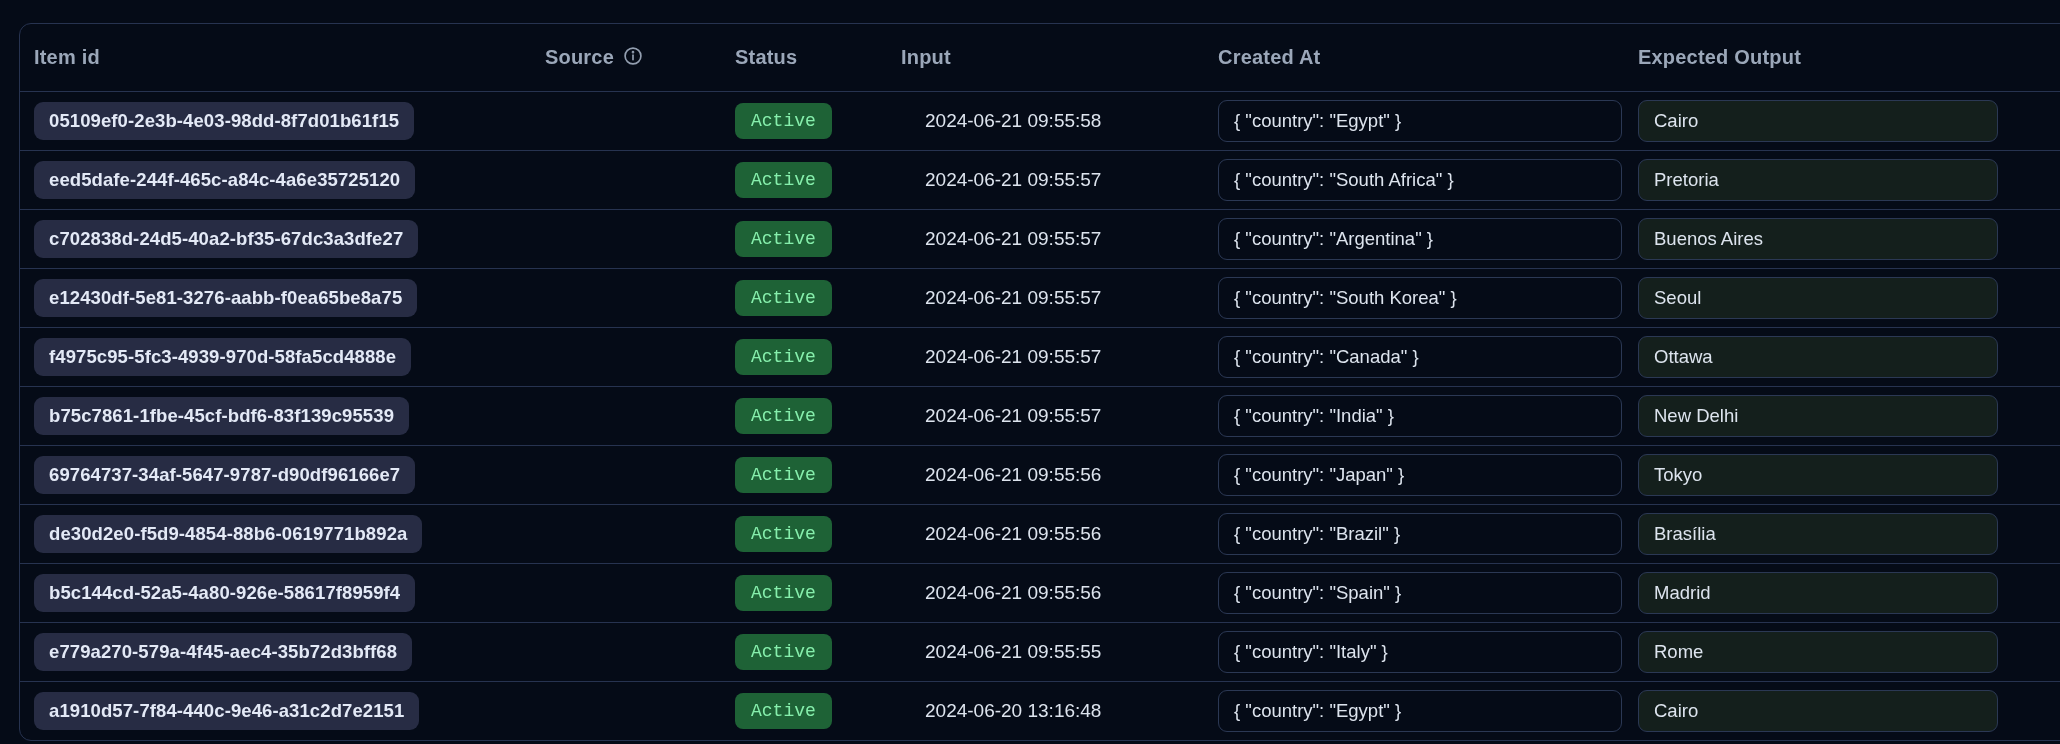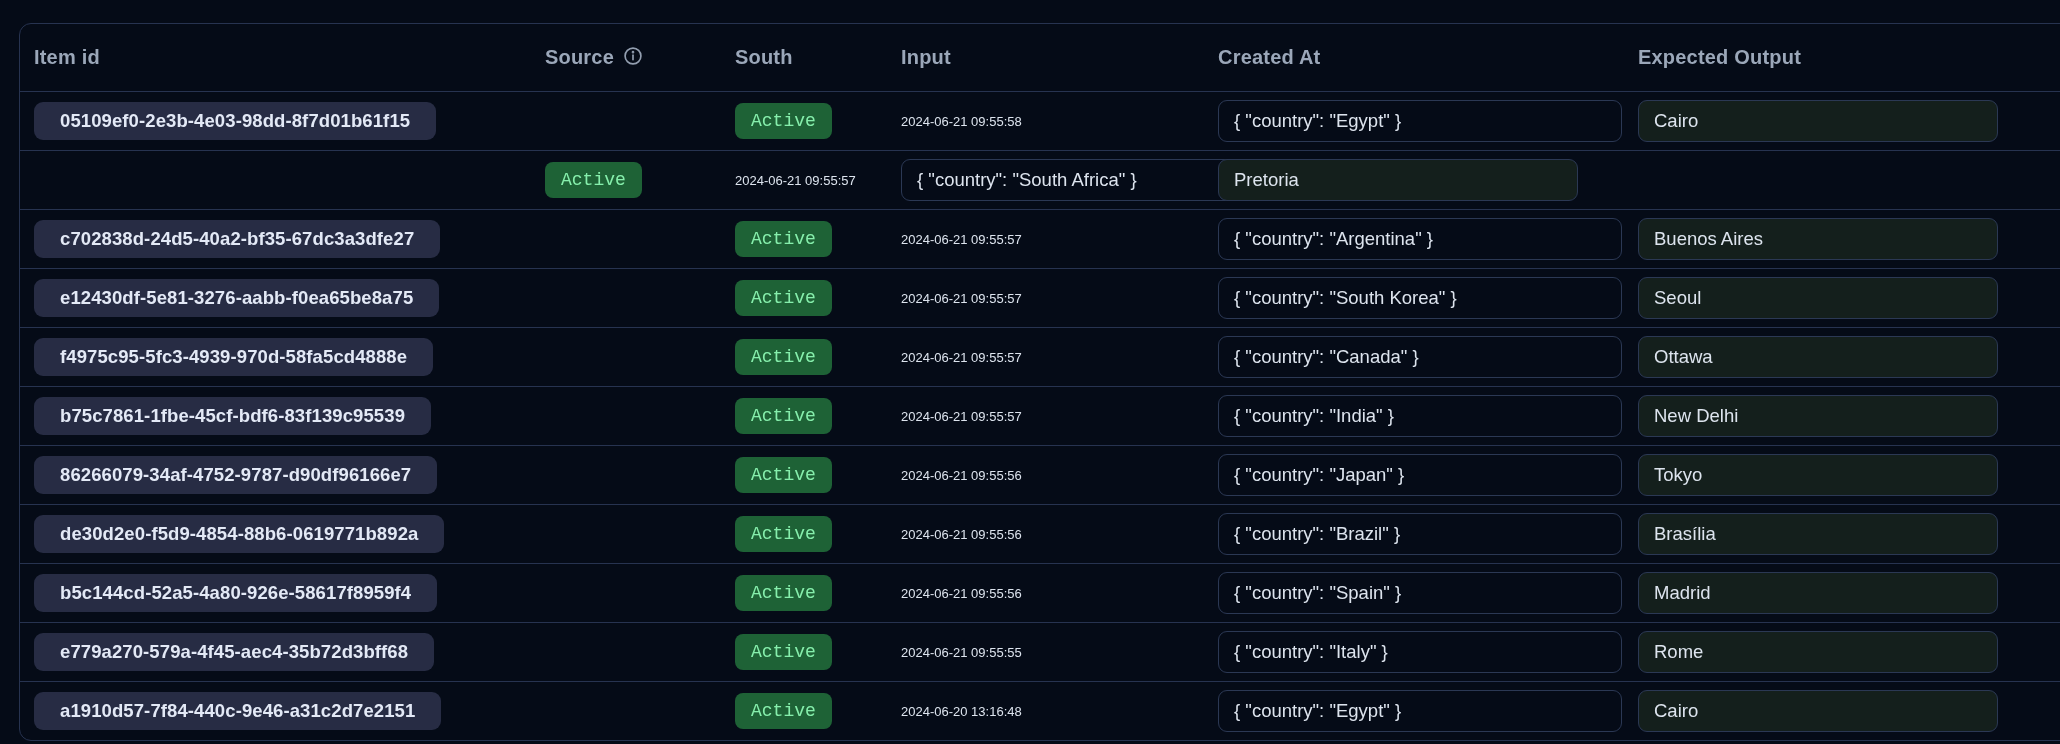--- a/index.html
+++ b/index.html
@@ -125,7 +125,7 @@
       </span>
     </div>
     <div class="header-cell">
-      <span>South</span>
+      <span>Status</span>
     </div>
     <div class="header-cell">
       <span>Input</span>

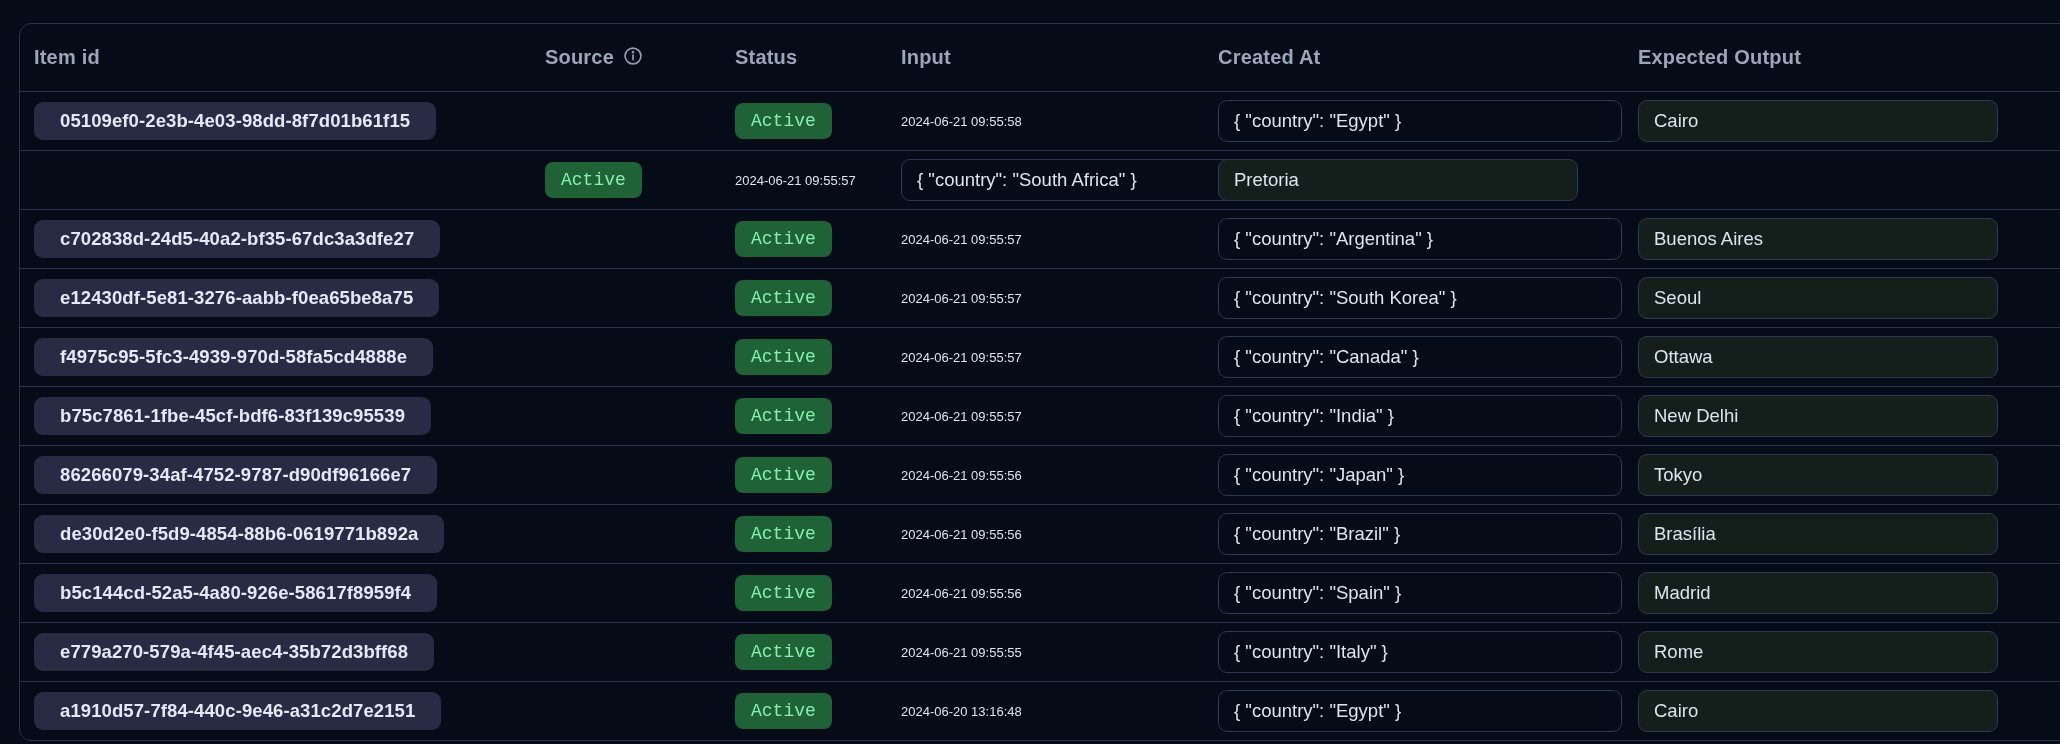--- a/index.html
+++ b/index.html
@@ -65,7 +65,7 @@
     color:var(--pill-text);
     font-weight:700;
     font-size:18.5px;
-    padding:8px 26px;
+    padding:8px 15px;
     border-radius:9px;
     letter-spacing:.1px;
     cursor:pointer;

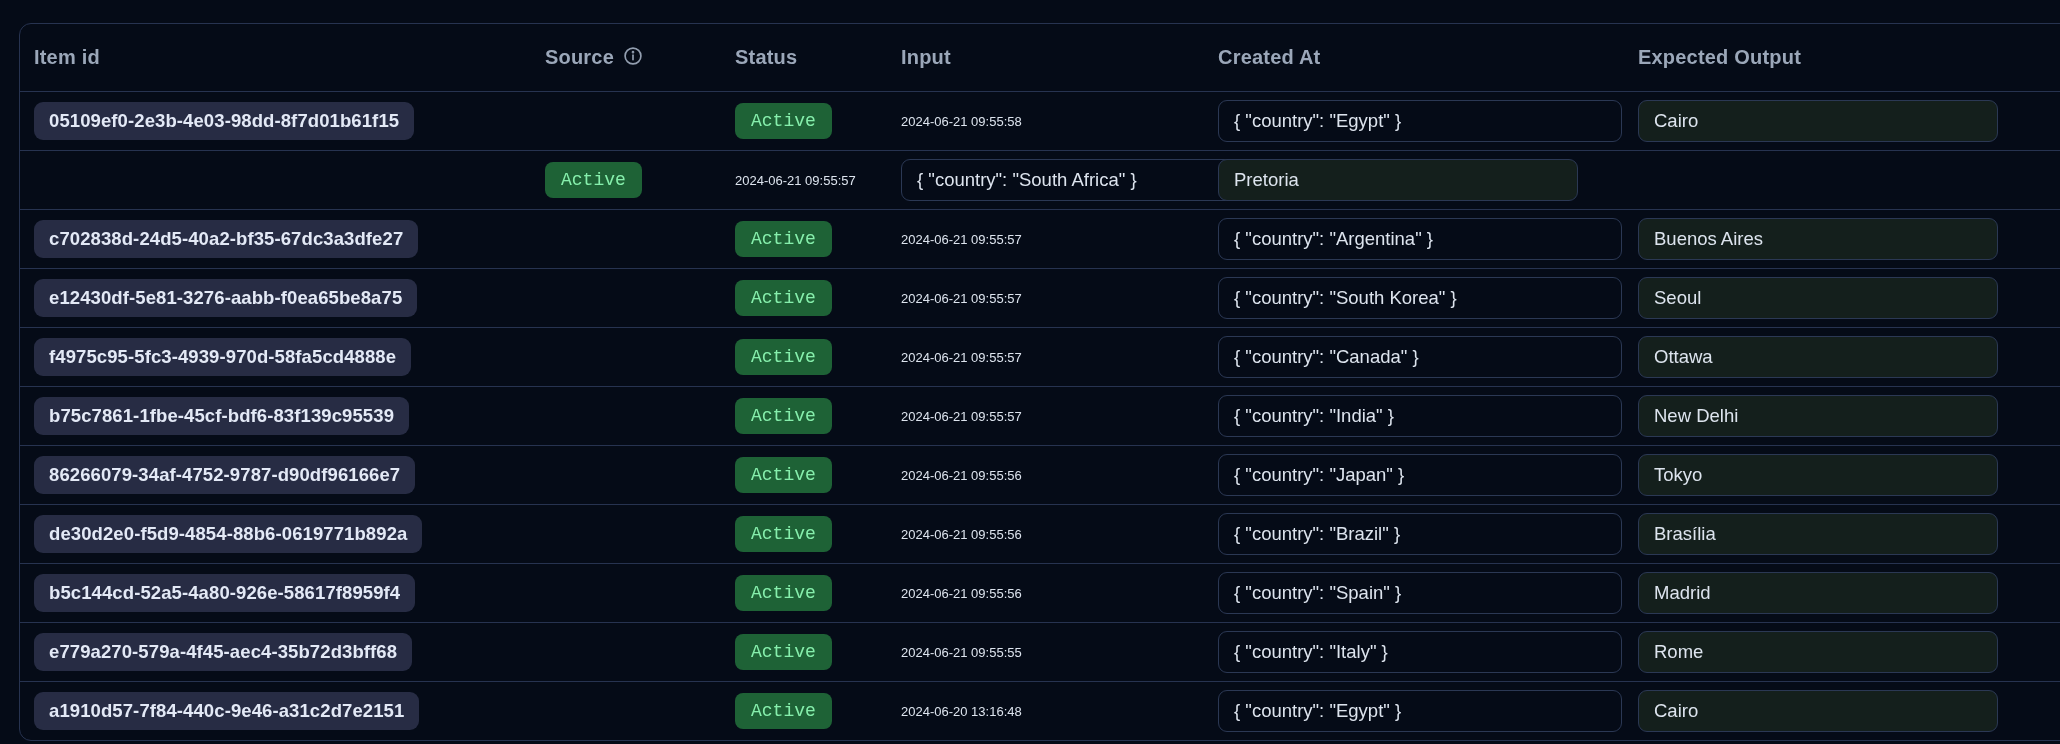--- a/index.html
+++ b/index.html
@@ -81,8 +81,9 @@
     font-family:Liberation Mono, monospace;
   }
   .created-at{
-    font-size:13px;
+    font-size:19px;
     color:var(--body-text);
+    margin-left:24px;
   }
   .value-box{
     height:42px;

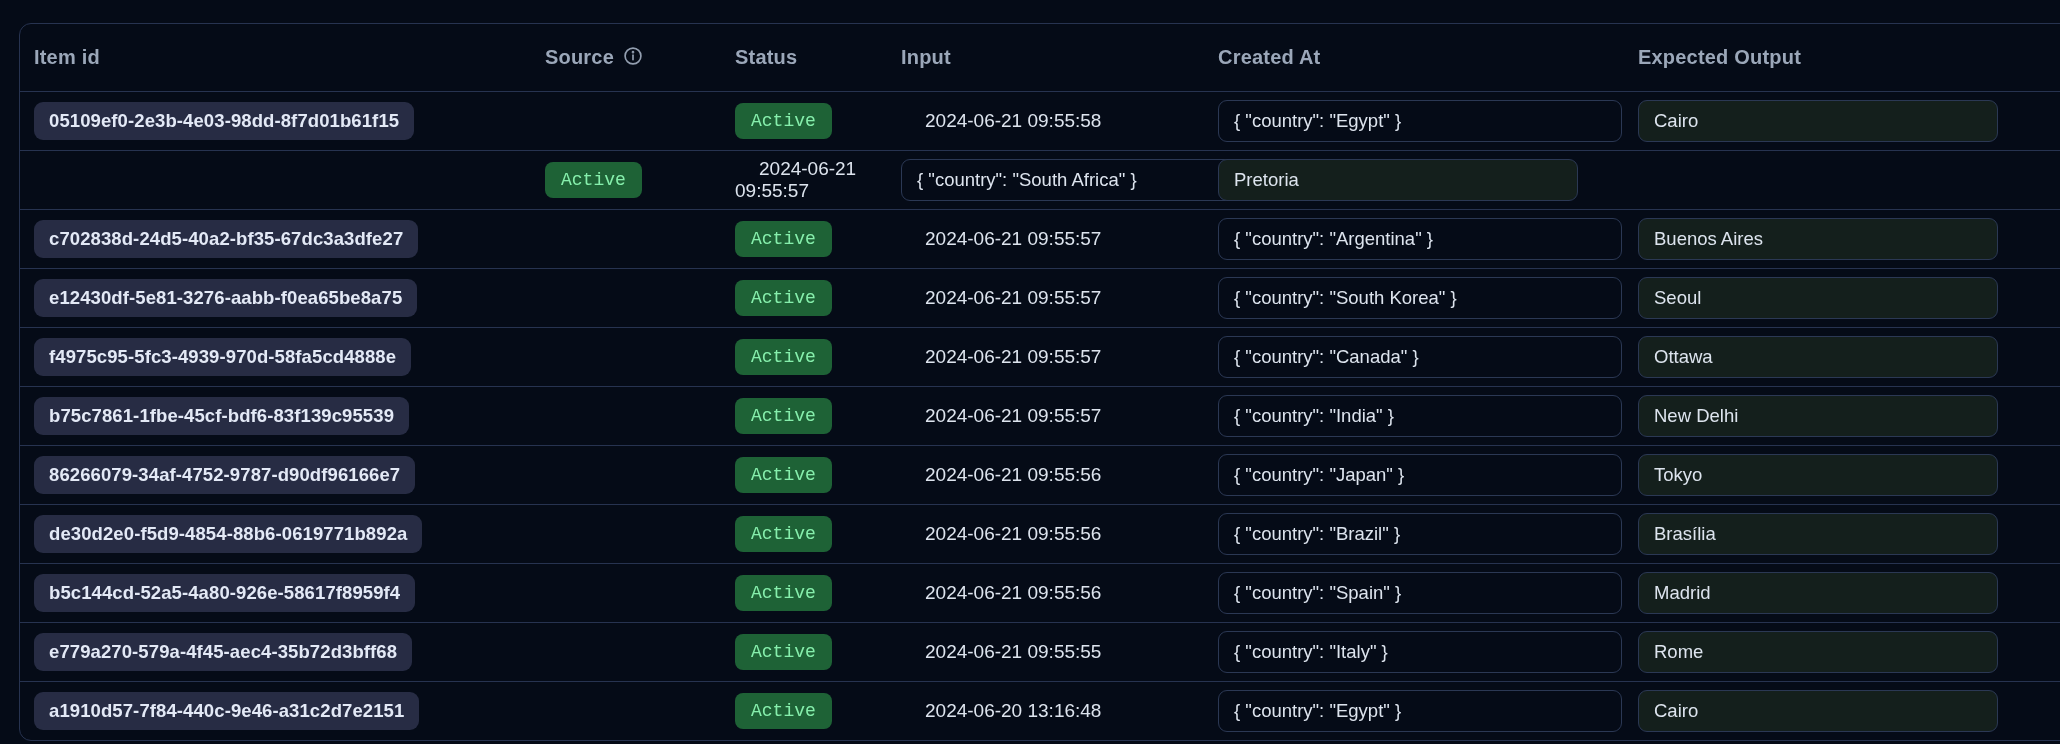--- a/index.html
+++ b/index.html
@@ -160,6 +160,9 @@
   </div>
 
   <div class="grid-row data-row">
+    <div>
+      <span class="id-pill">eed5dafe-244f-465c-a84c-4a6e35725120</span>
+    </div>
     <div></div>
     <div>
       <span class="status-badge">Active</span>

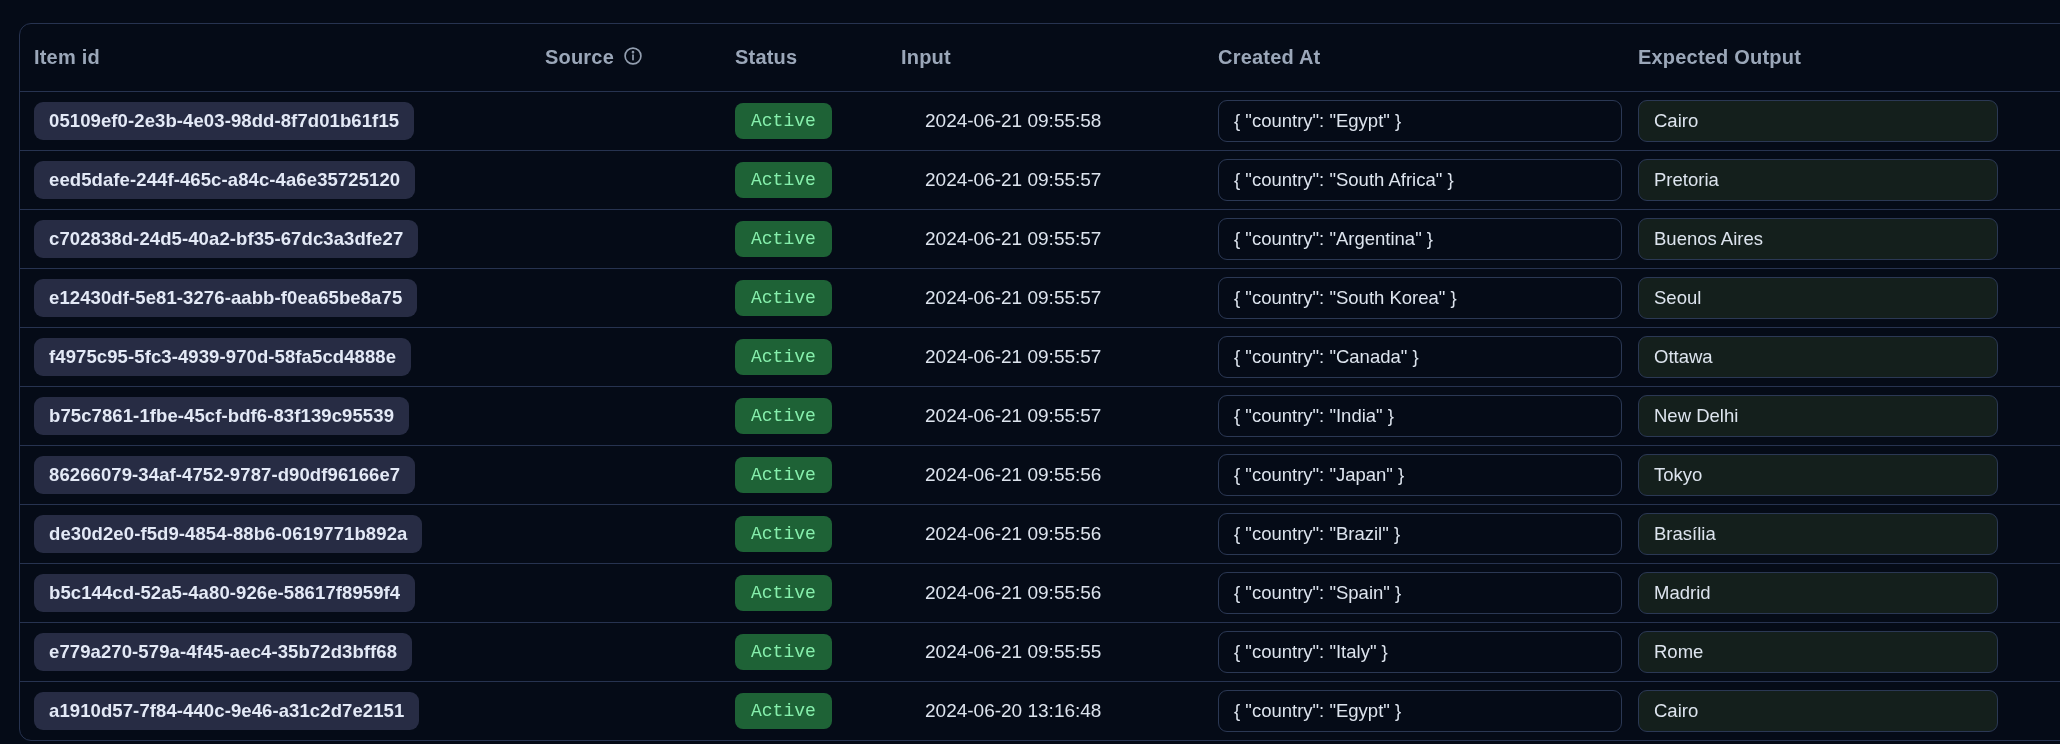--- a/index.html
+++ b/index.html
@@ -256,7 +256,7 @@
 
   <div class="grid-row data-row">
     <div>
-      <span class="id-pill">86266079-34af-4752-9787-d90df96166e7</span>
+      <span class="id-pill">69764737-34af-5647-9787-d90df96166e7</span>
     </div>
     <div></div>
     <div>

